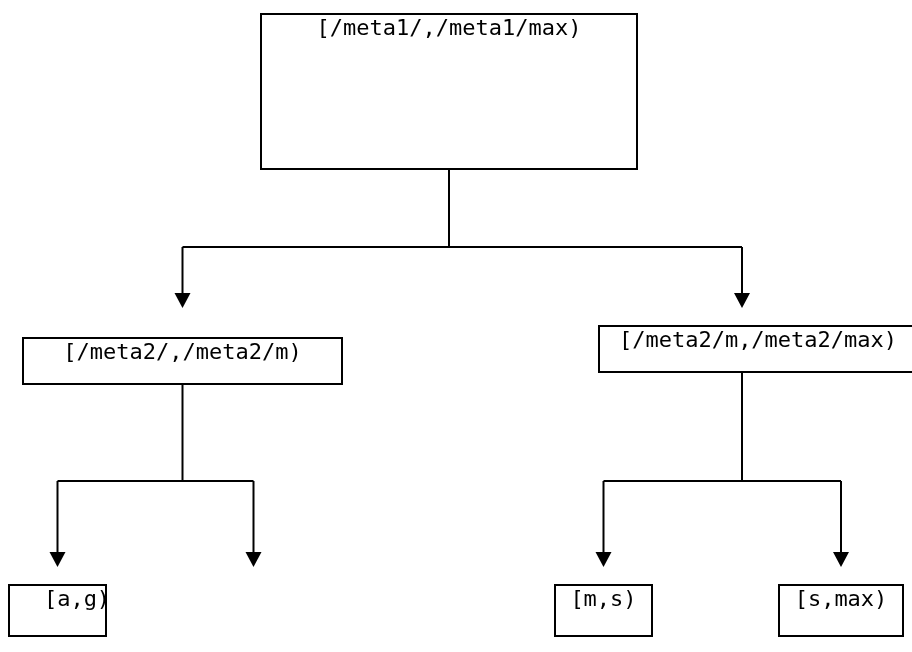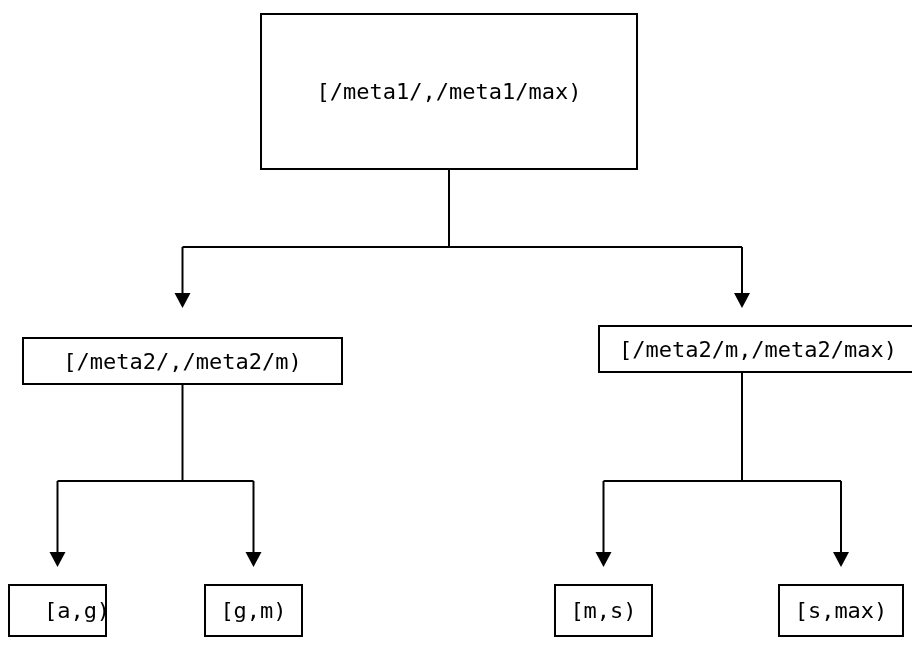--- a/index.html
+++ b/index.html
@@ -30,7 +30,7 @@
     background: #ffffff;
     color: #000000;
     display: flex;
-    align-items: center;
+    align-items: flex-start;
     justify-content: center;
     font-size: 22px;
     white-space: nowrap;

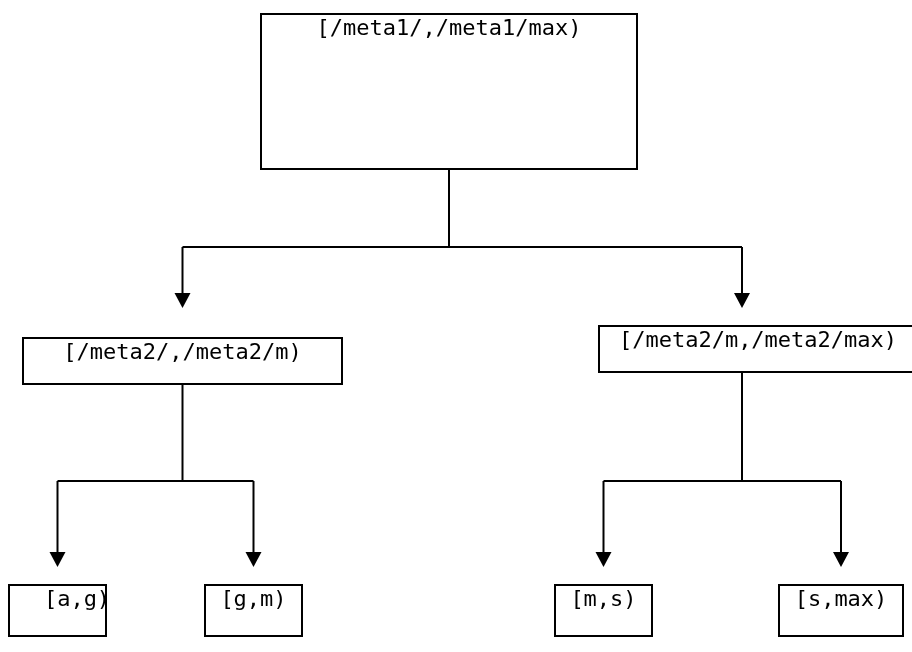--- a/index.html
+++ b/index.html
@@ -98,9 +98,6 @@
     <span>[a,g)</span>
   </div>
 
-  <div class="node n-gm">
-    <span>[g,m)</span>
-  </div>
 
   <div class="node n-smax">
     <span>[s,max)</span>

